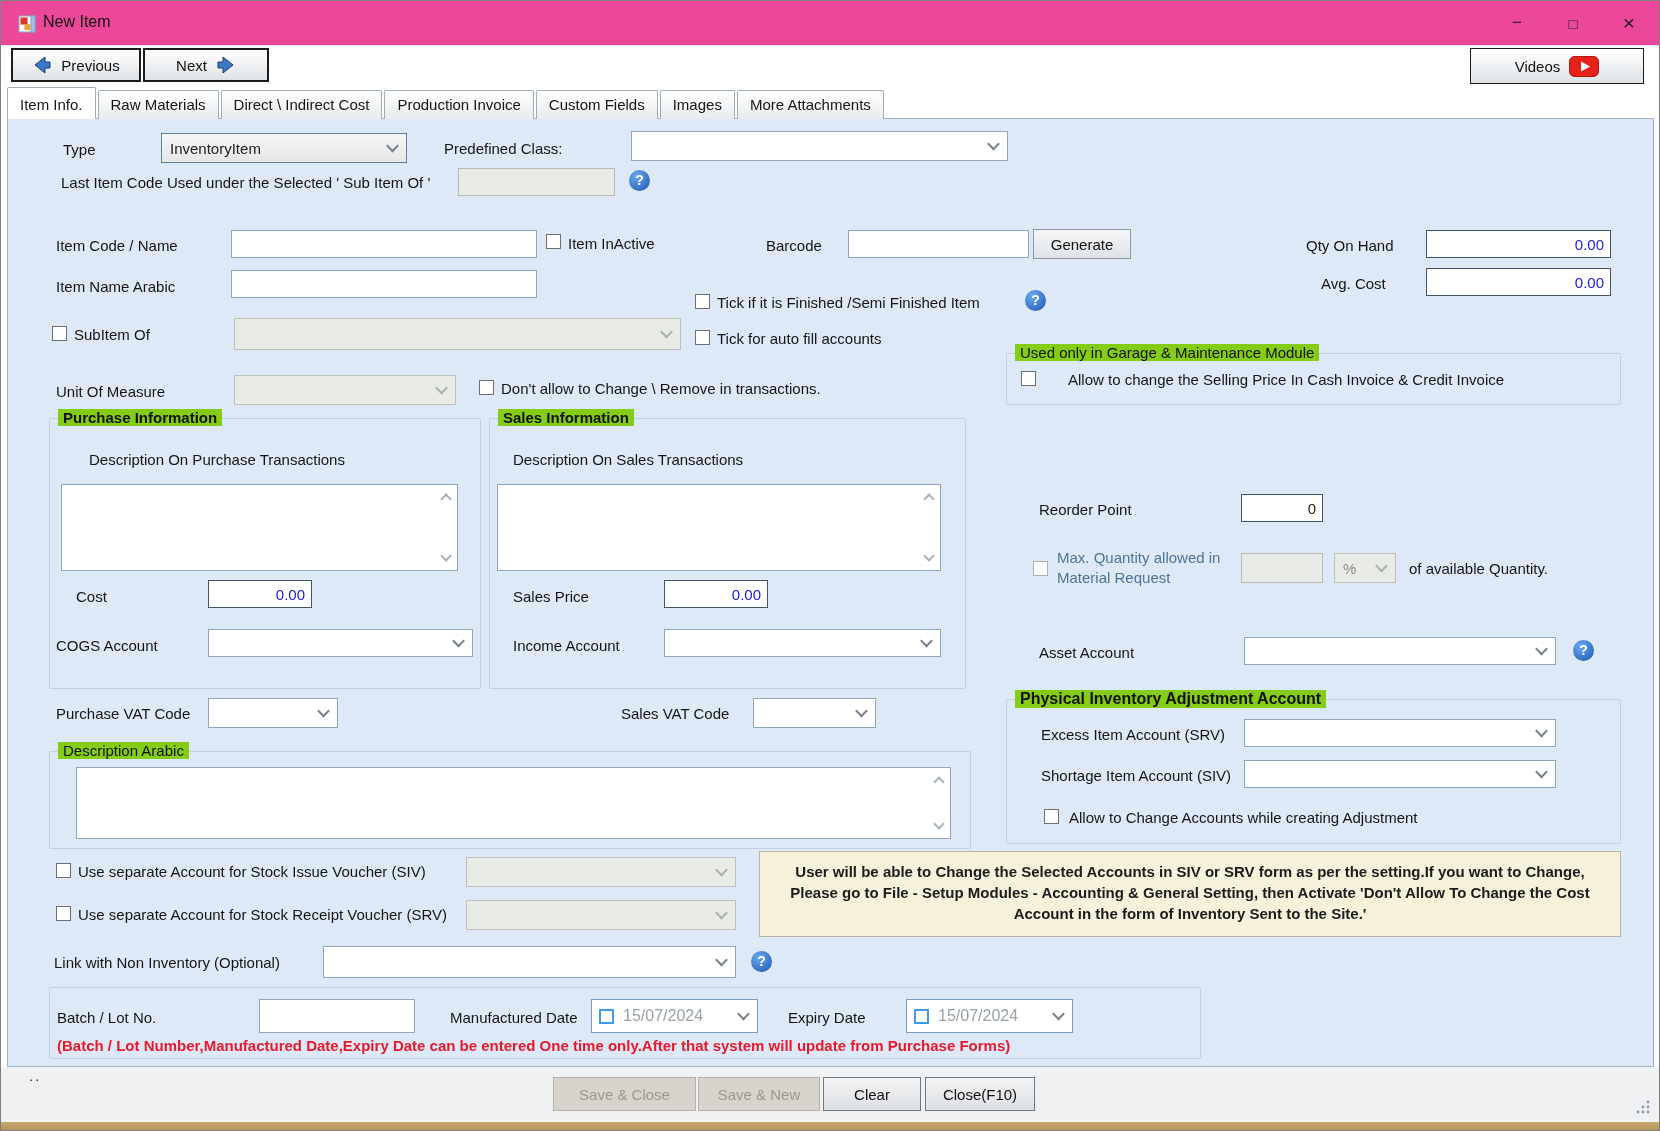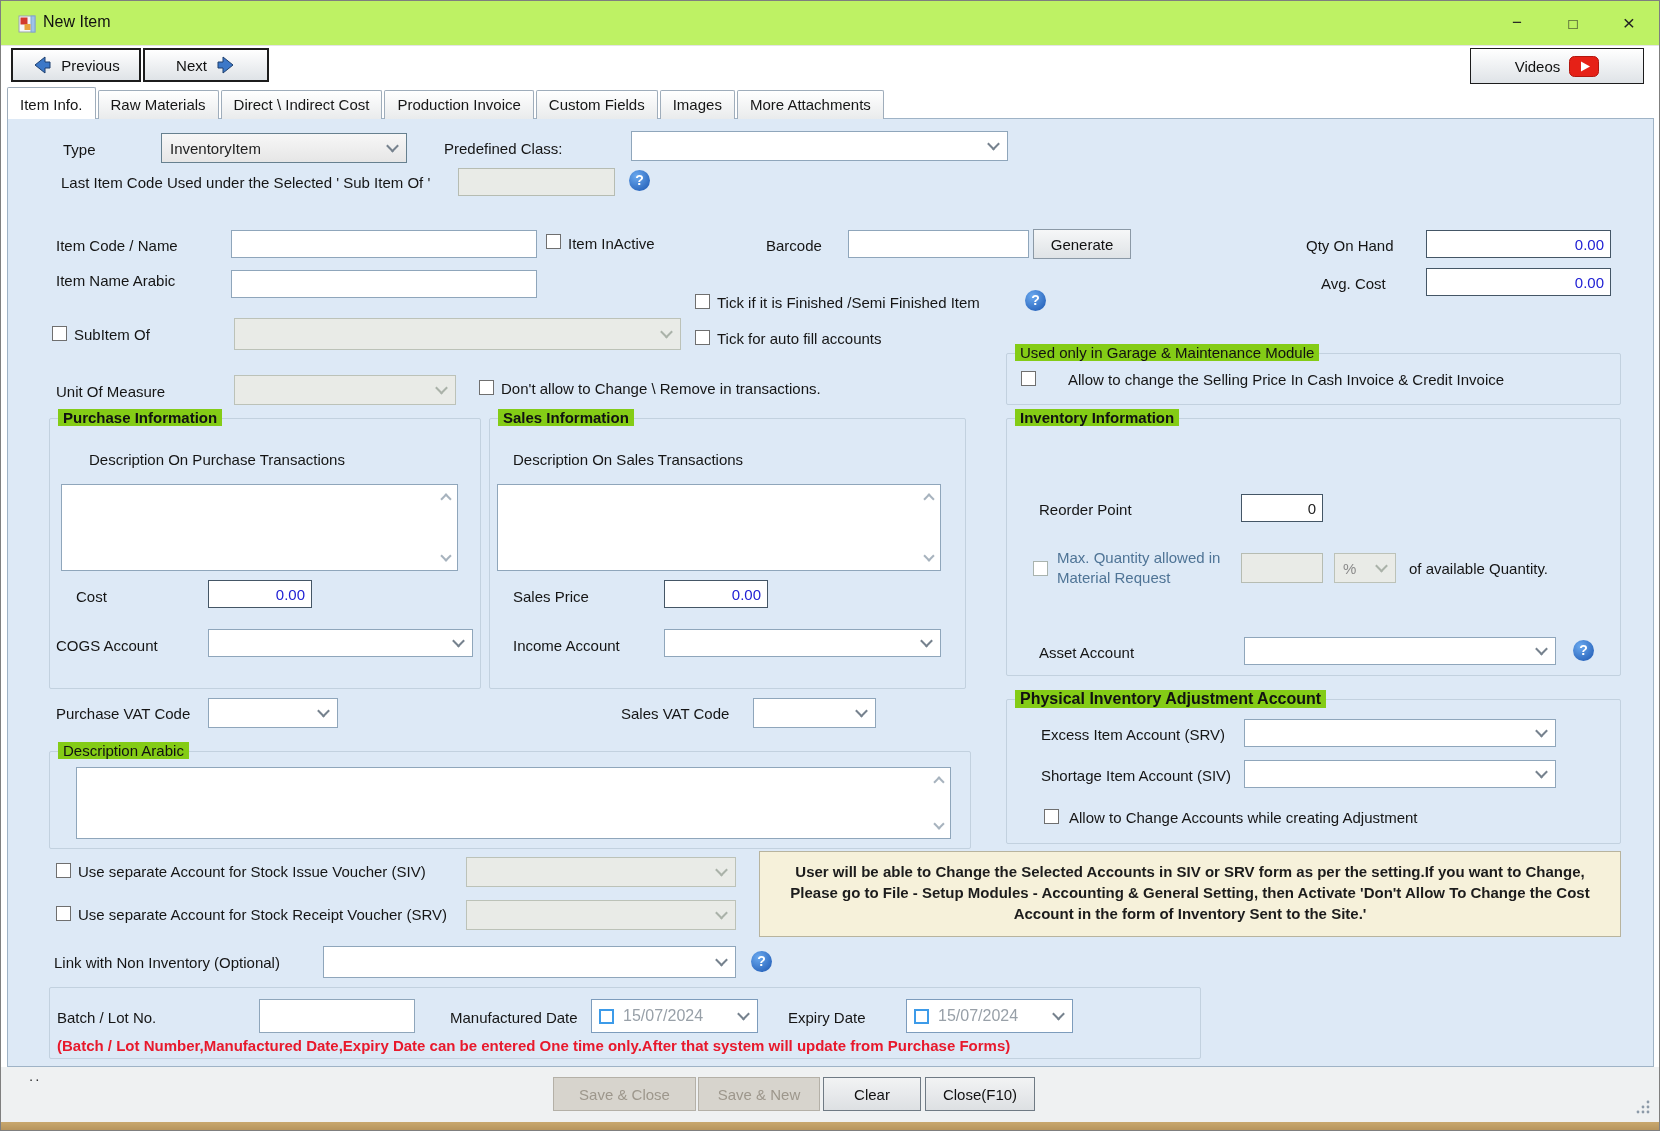--- a/index.html
+++ b/index.html
@@ -41,7 +41,7 @@
   .btn.thin{border:1px solid #8b99a6;background:linear-gradient(#f6f7f8,#dfe3e6);}
   .btn.foot{border:1px solid #6f7a84;background:linear-gradient(#f2f3f4,#dde0e3);}
   .btn.disb{background:#d7d4cd;color:#9d978c;border:1px solid #b4b0a7;cursor:default;}
-  .titlebar{position:absolute;left:0;top:0;width:100%;height:44px;background:#bef264;border-bottom:1px solid #e4e4e4;}
+  .titlebar{position:absolute;left:0;top:0;width:100%;height:44px;background:#ec4899;border-bottom:1px solid #e4e4e4;}
   .title-text{position:absolute;left:42px;top:12px;font-size:16px;color:#111;}
   .wc{position:absolute;top:6px;width:48px;height:32px;display:flex;align-items:center;
        justify-content:center;color:#222;cursor:pointer;background:transparent;font-size:17px;}

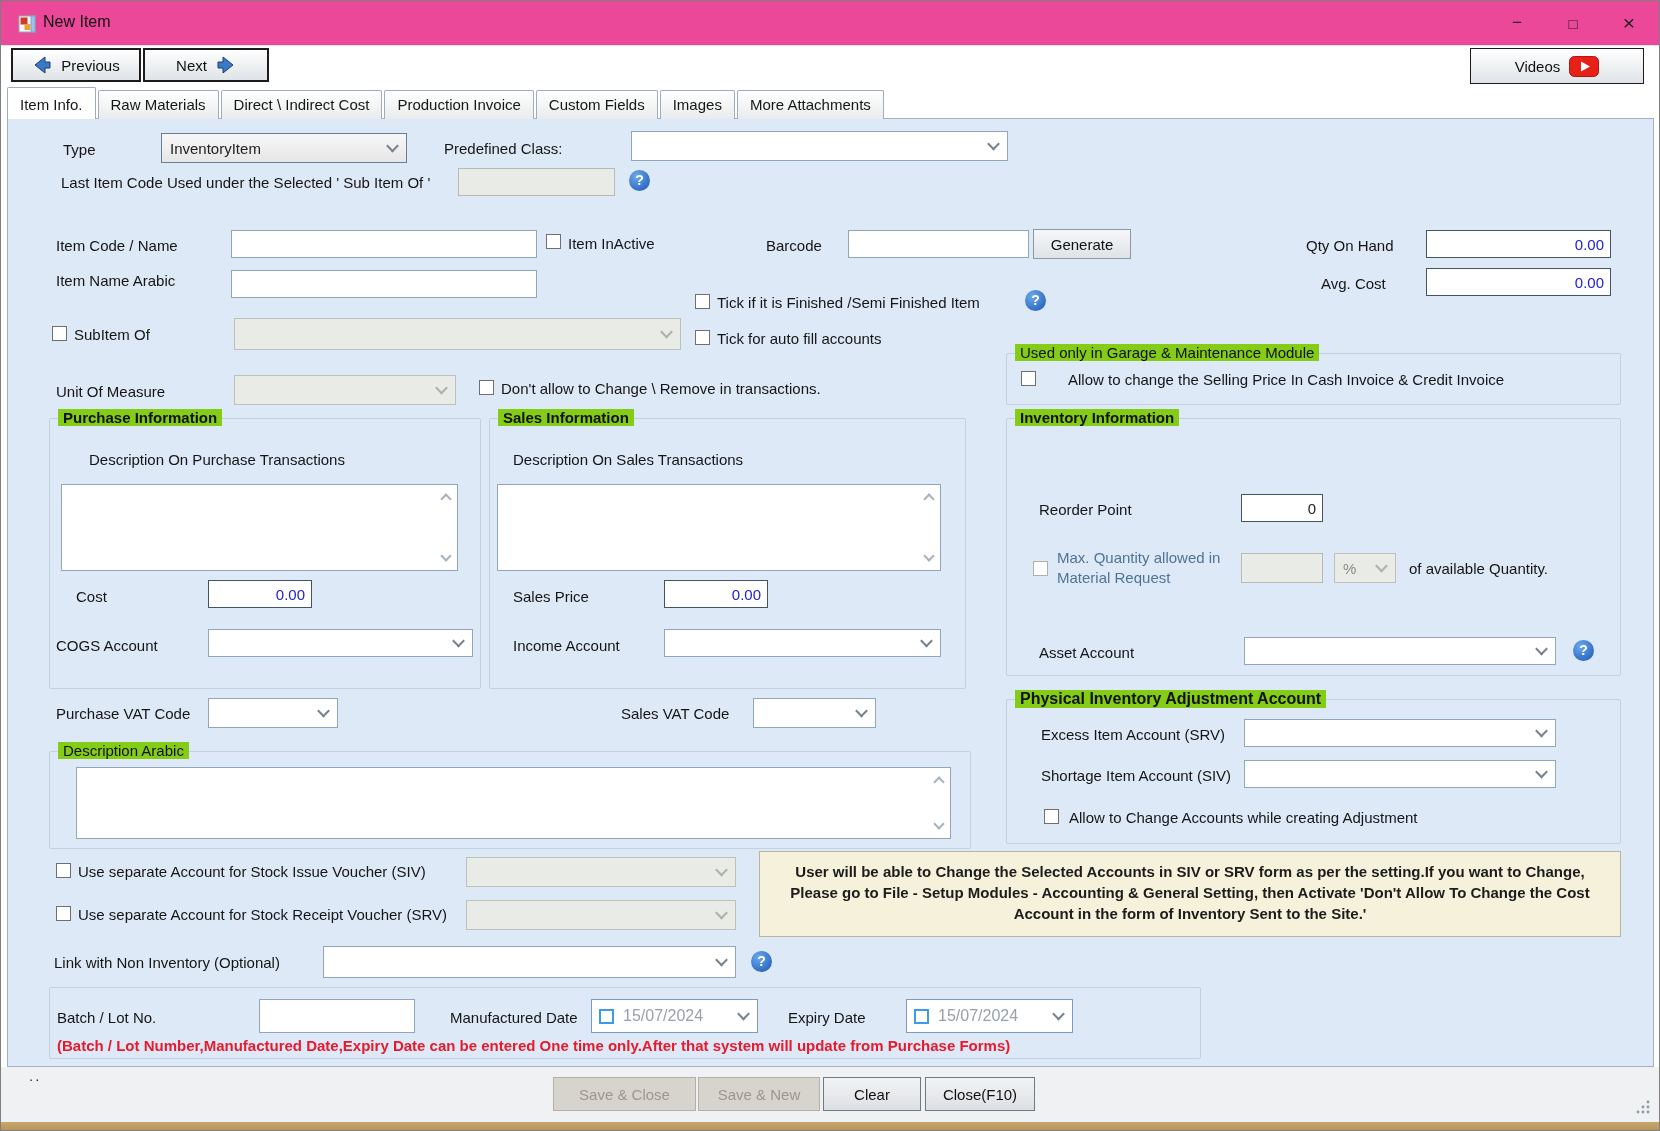--- a/index.html
+++ b/index.html
@@ -138,7 +138,7 @@
   <span class="lbl" style="left:1305px;top:236px;">Qty On Hand</span>
   <input class="tb dark val" style="left: 1425px; top: 229px; width: 185px; height: 28px;" readonly="" value="0.00">
 
-  <span class="lbl" style="left:55px;top:271px;">Item Name Arabic</span>
+  <span class="lbl" style="left:55px;top:277px;">Item Name Arabic</span>
   <input class="tb" style="left: 230px; top: 269px; width: 306px; height: 28px;">
   <span class="lbl" style="left:1320px;top:274px;">Avg. Cost</span>
   <input class="tb dark val" style="left: 1425px; top: 267px; width: 185px; height: 28px;" readonly="" value="0.00">

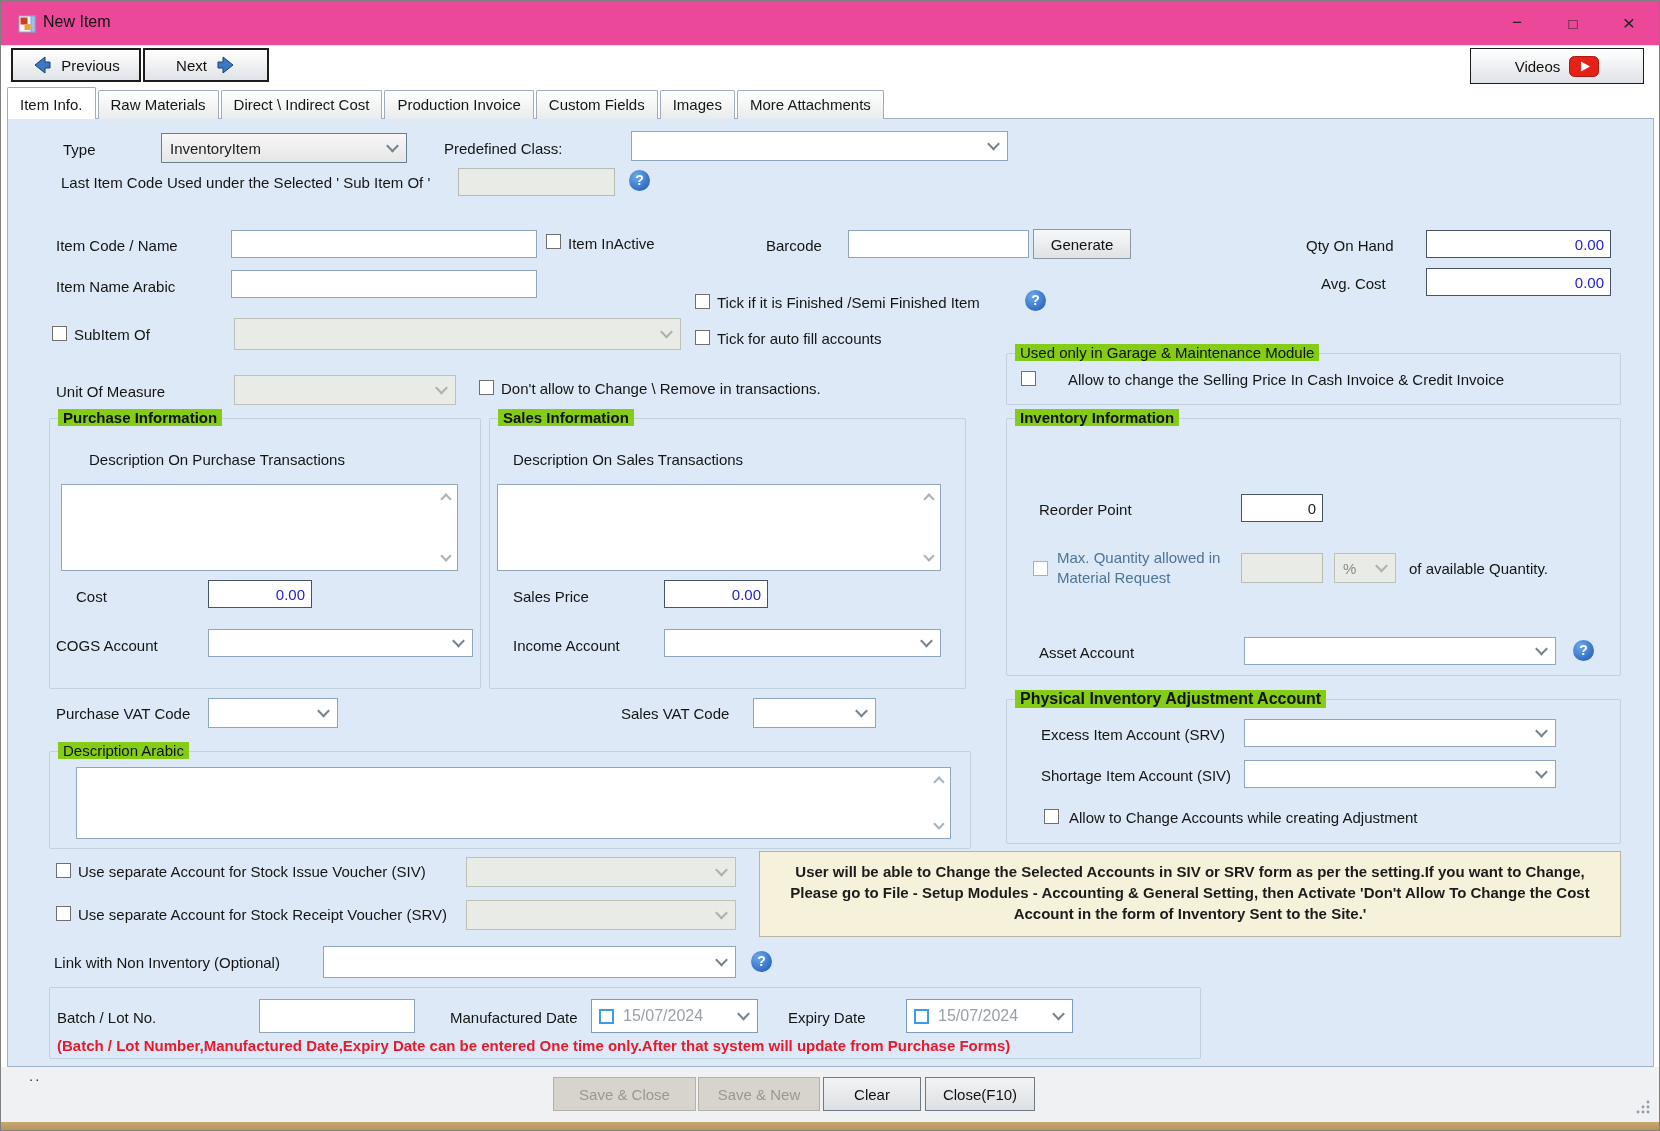--- a/index.html
+++ b/index.html
@@ -198,9 +198,6 @@
     <span class="chev"></span>
   </div>
 
-  <div class="gb" style="left:1005px;top:417px;width:615px;height:258px;">
-    <span class="gt">Inventory Information</span>
-  </div>
   <span class="lbl" style="left:1038px;top:500px;">Reorder Point</span>
   <input class="tb dark val-k" style="left: 1240px; top: 493px; width: 82px; height: 28px;" readonly="" value="0">
   <span class="cb dis" style="left:1032px;top:560px;"></span>

